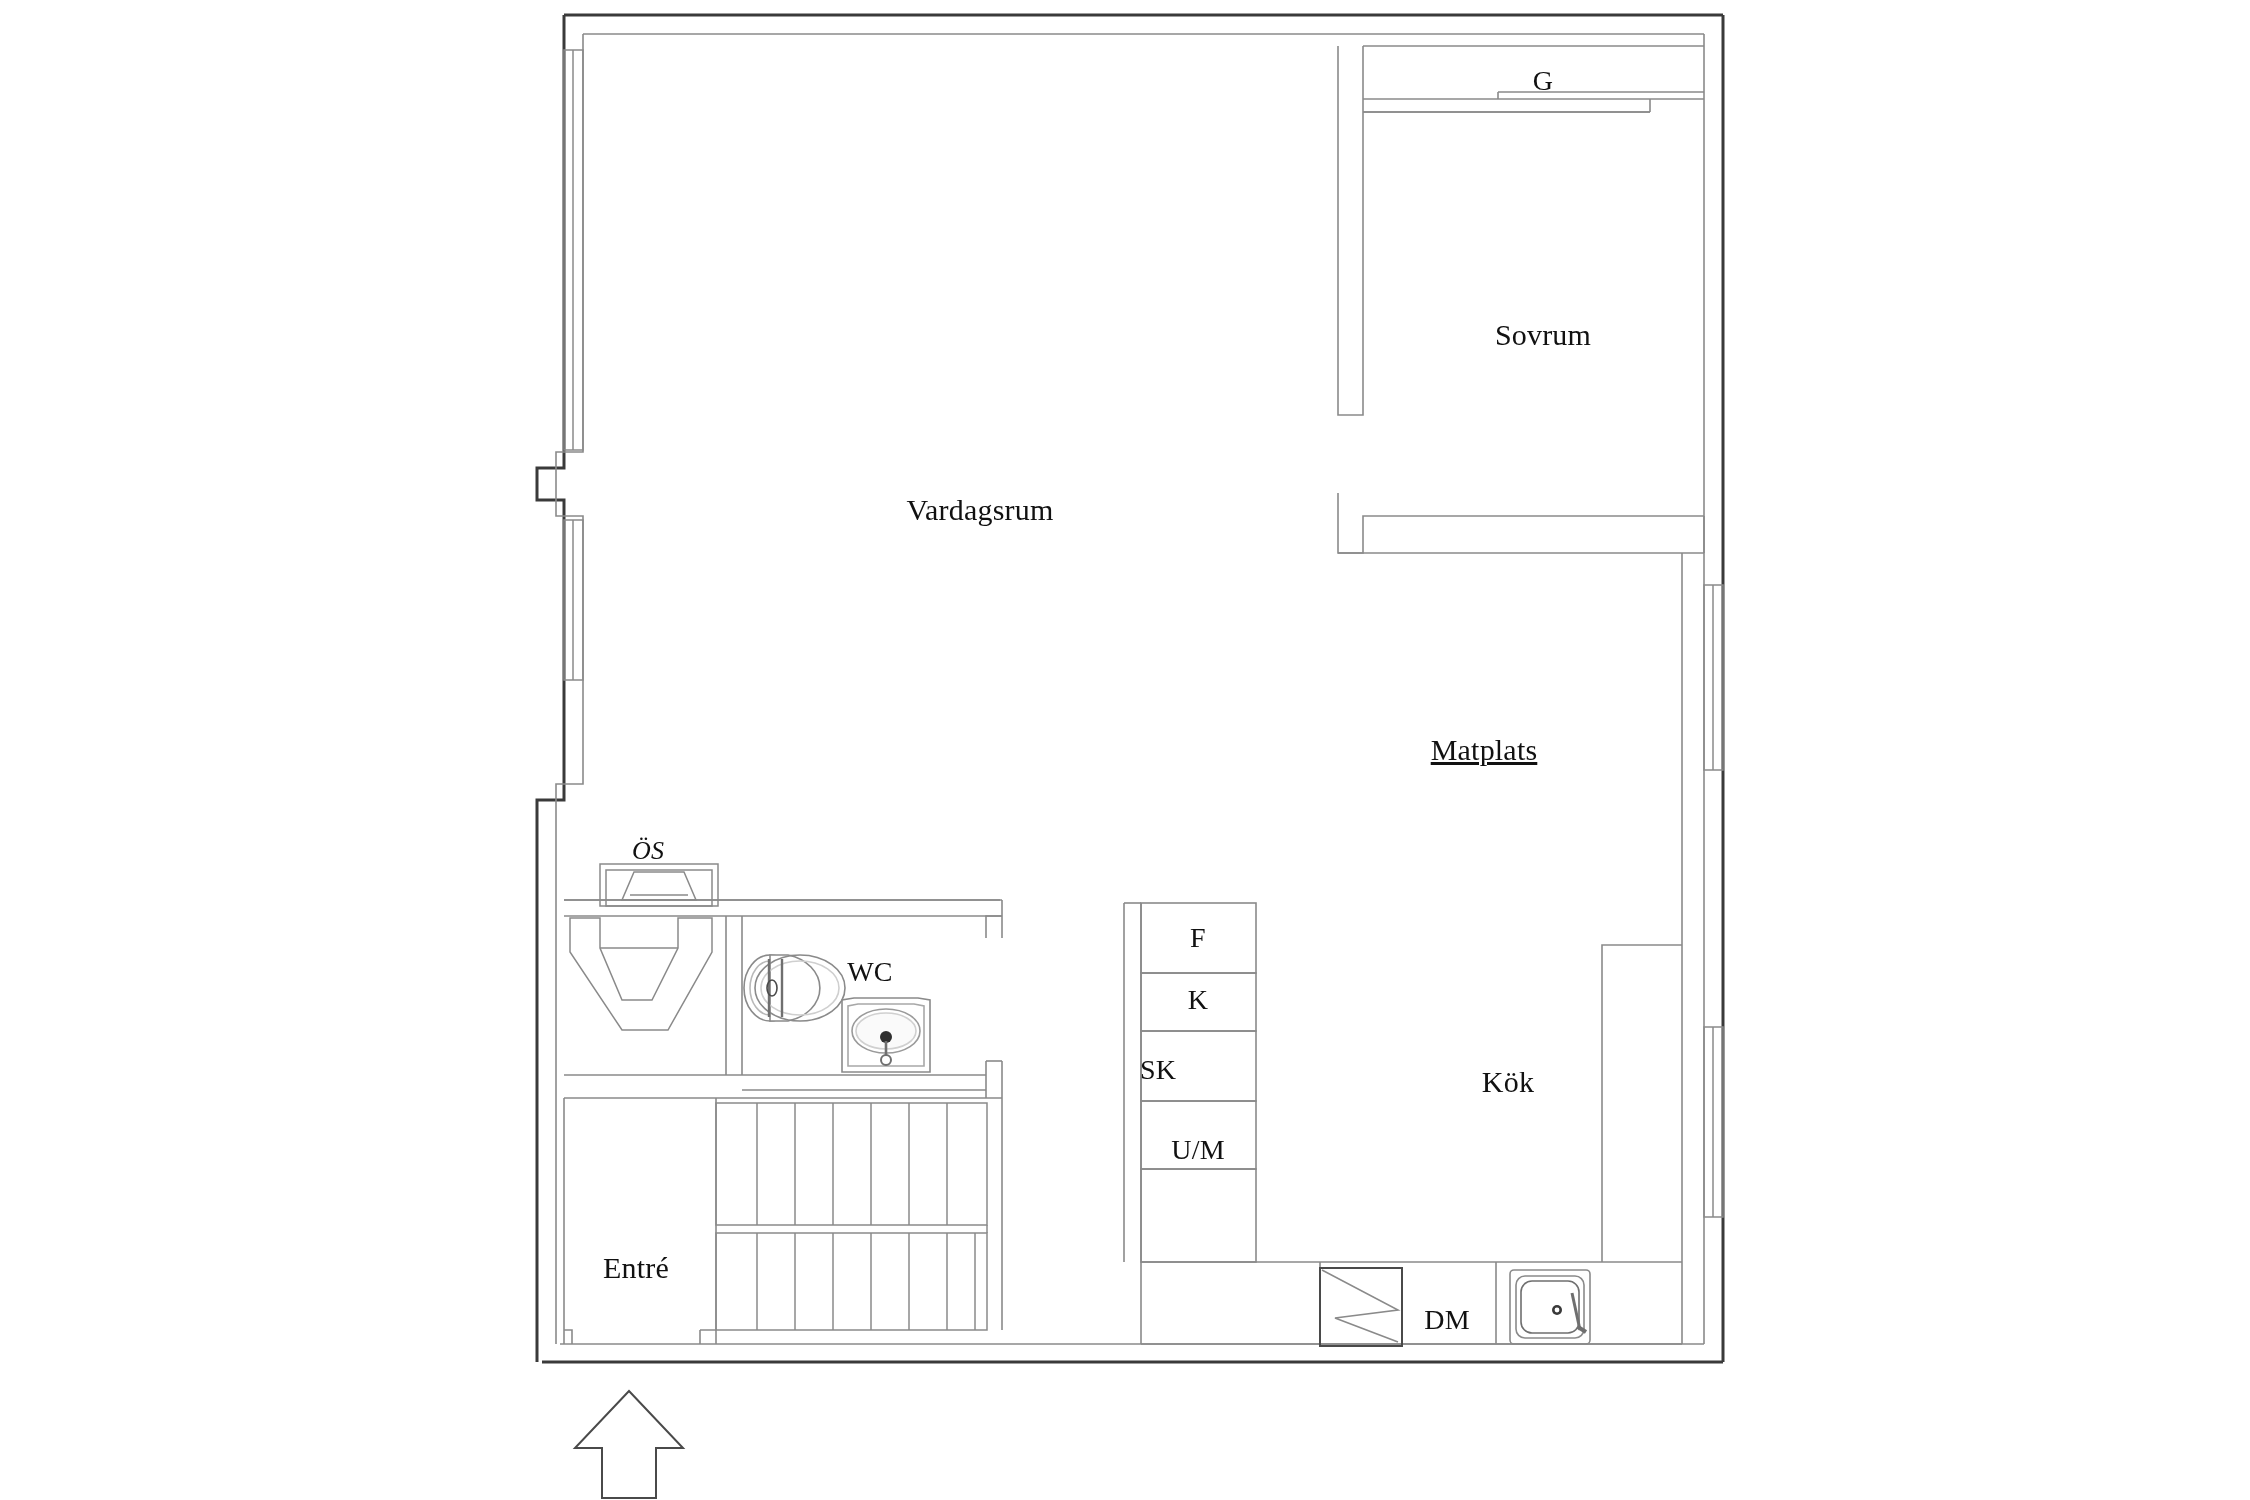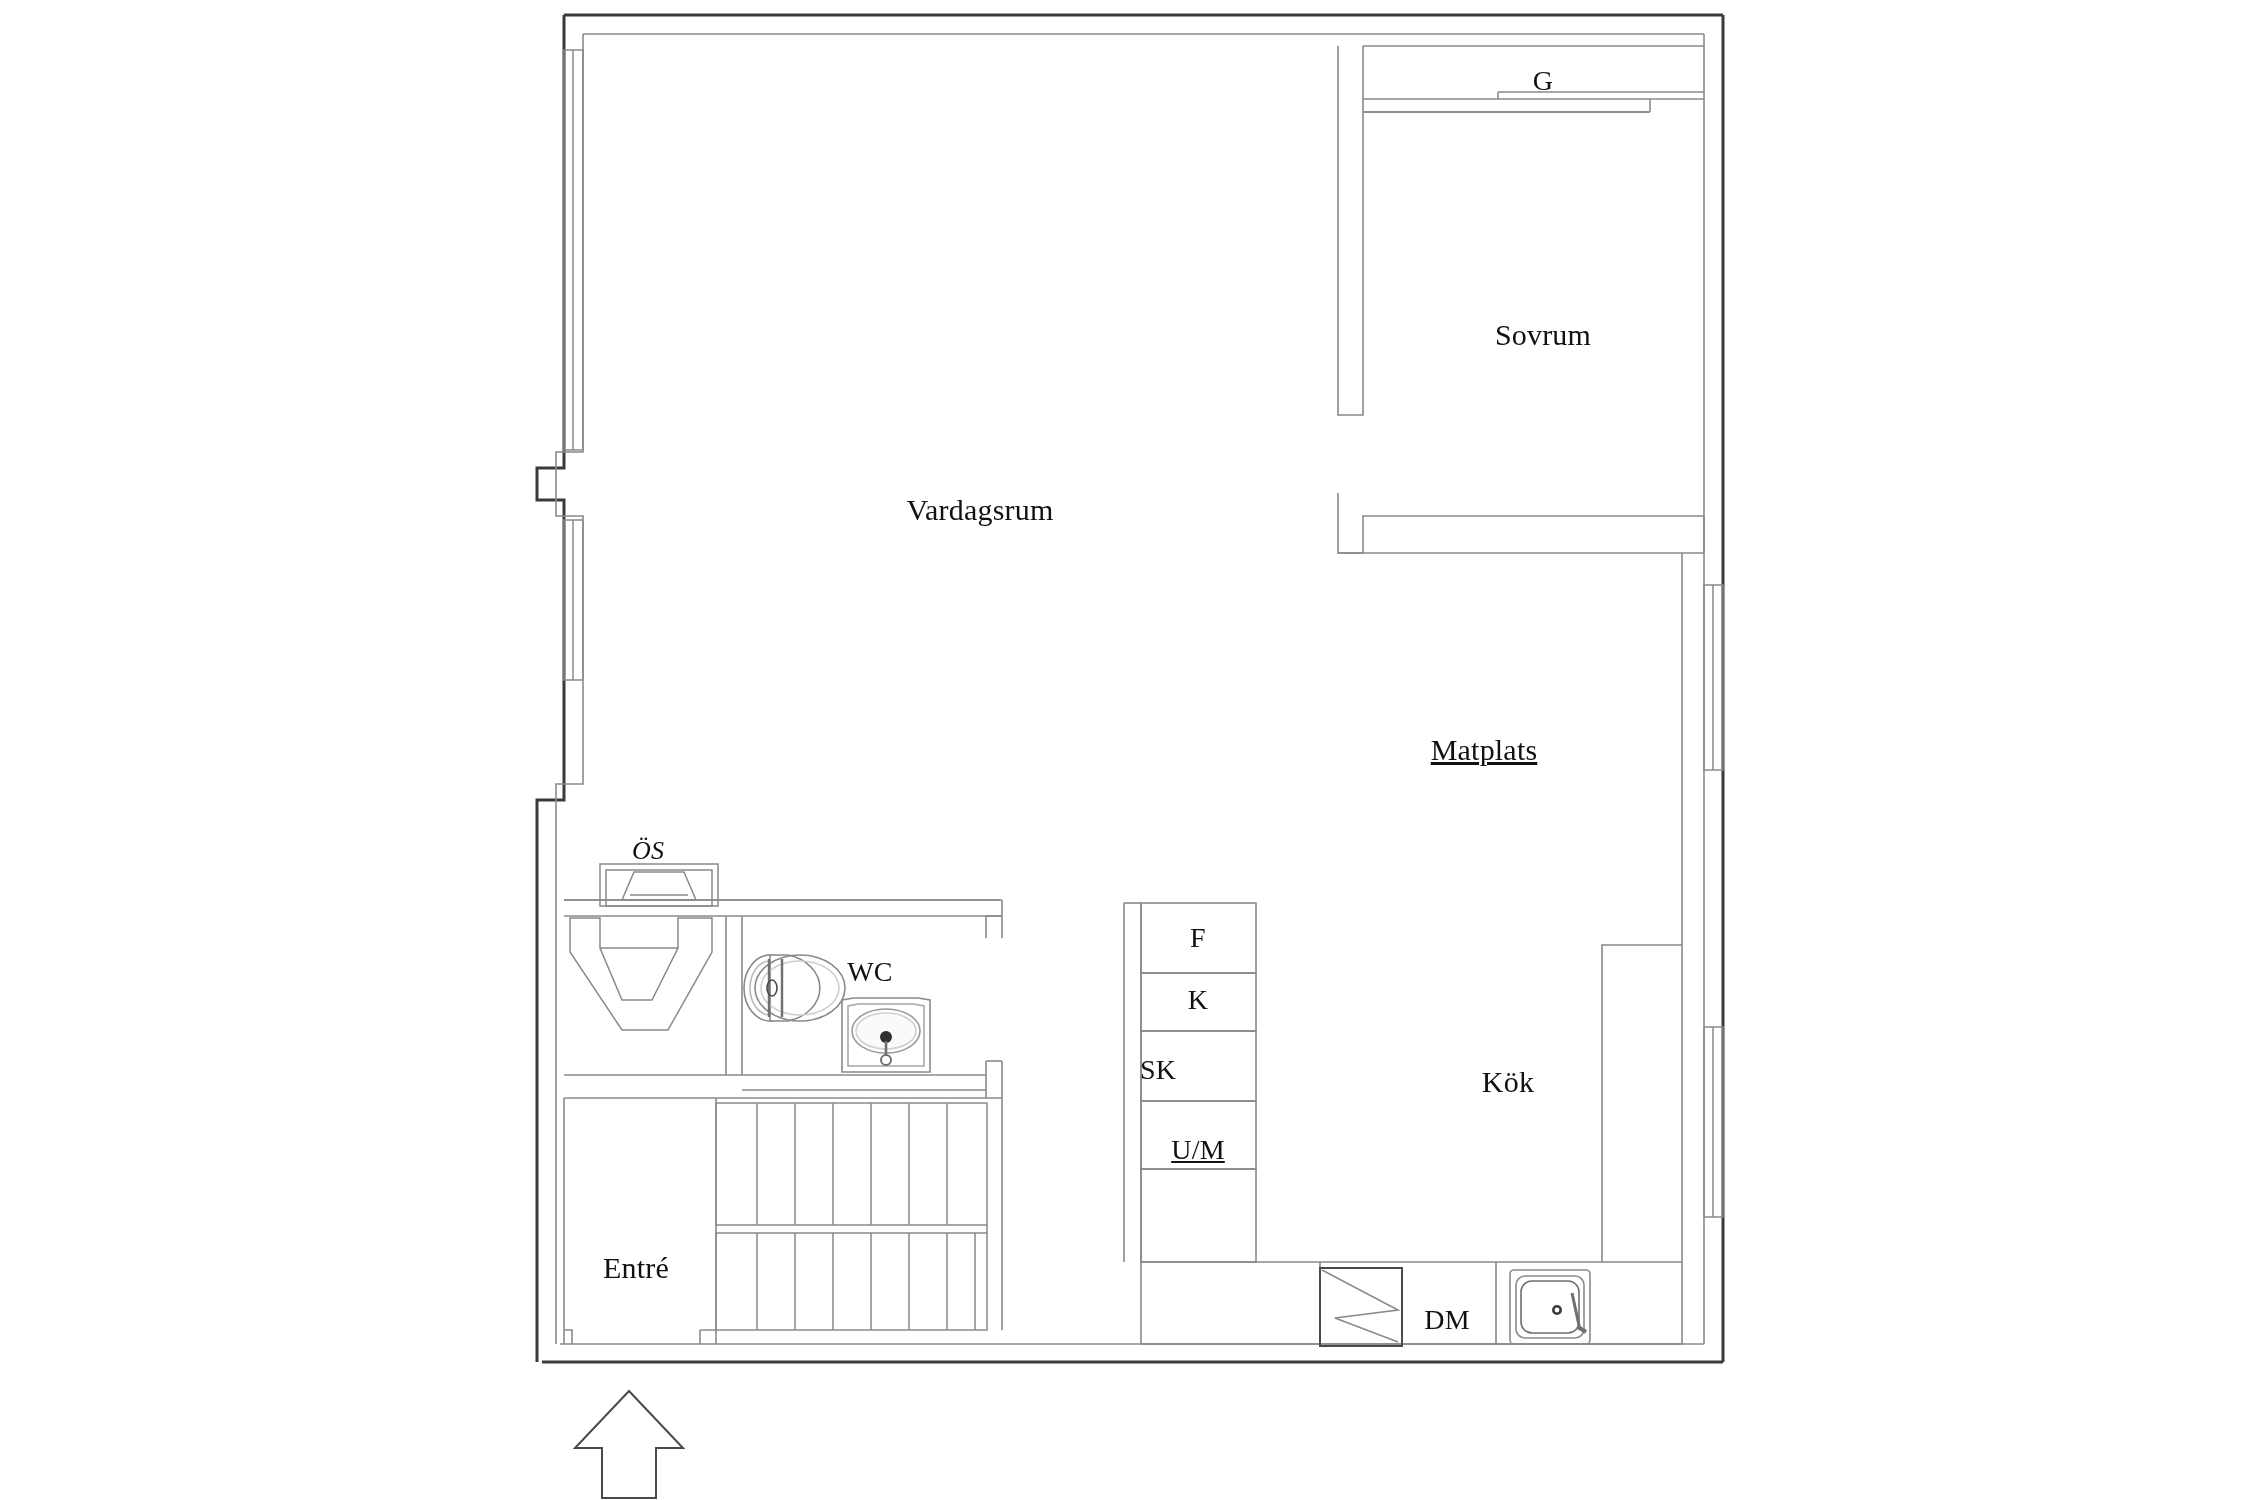--- a/index.html
+++ b/index.html
@@ -247,7 +247,7 @@
   <div class="room-label lbl-mid" style="left:1198px; top:938px;">F</div>
   <div class="room-label lbl-mid" style="left:1198px; top:1000px;">K</div>
   <div class="room-label lbl-mid" style="left:1158px; top:1070px;">SK</div>
-  <div class="room-label lbl-mid" style="left:1198px; top:1150px;text-decoration:underline;">U/M</div>
+  <div class="room-label lbl-mid" style="left:1198px; top:1150px;">U/M</div>
   <div class="room-label lbl-mid" style="left:1447px; top:1320px;">DM</div>
 
 </div>

